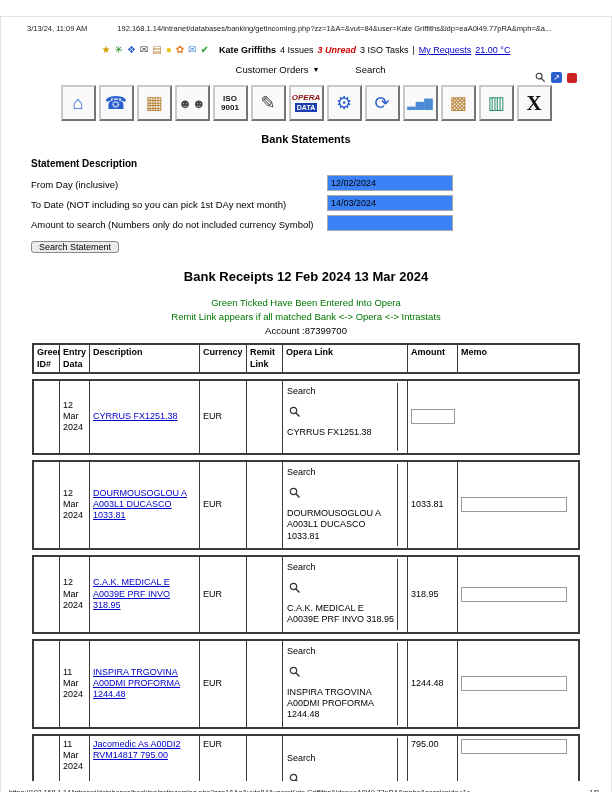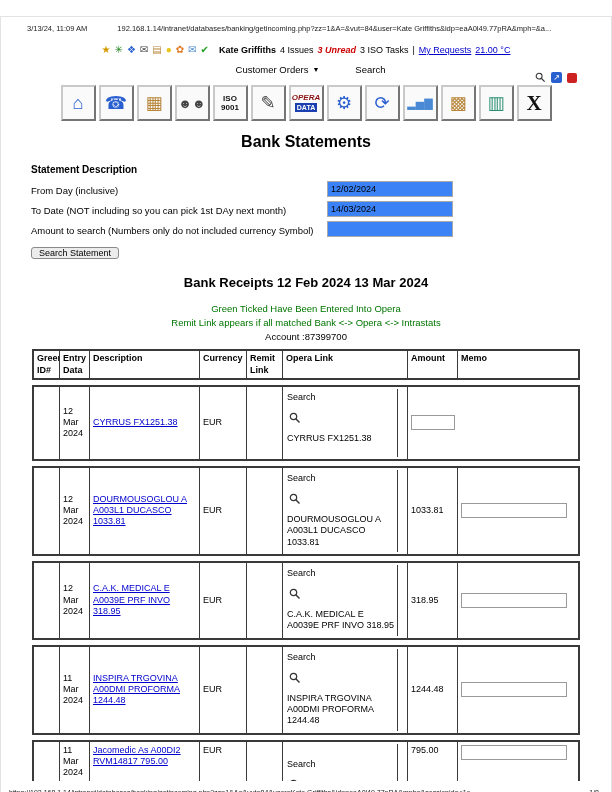--- a/index.html
+++ b/index.html
@@ -47,7 +47,7 @@
   .exit-x { font-size:21px; font-weight:bold; font-family:"Liberation Serif","DejaVu Serif",serif; color:#111; }
 
   
-  .page-title { margin:12px 0 0; text-align:center; font-size:16px; font-weight:bold; }
+  .page-title { margin:12px 0 0; text-align:center; font-size:11px; font-weight:bold; }
   .receipts-title { margin:16px 0 0; text-align:center; font-size:13px; font-weight:bold; }
 
   

